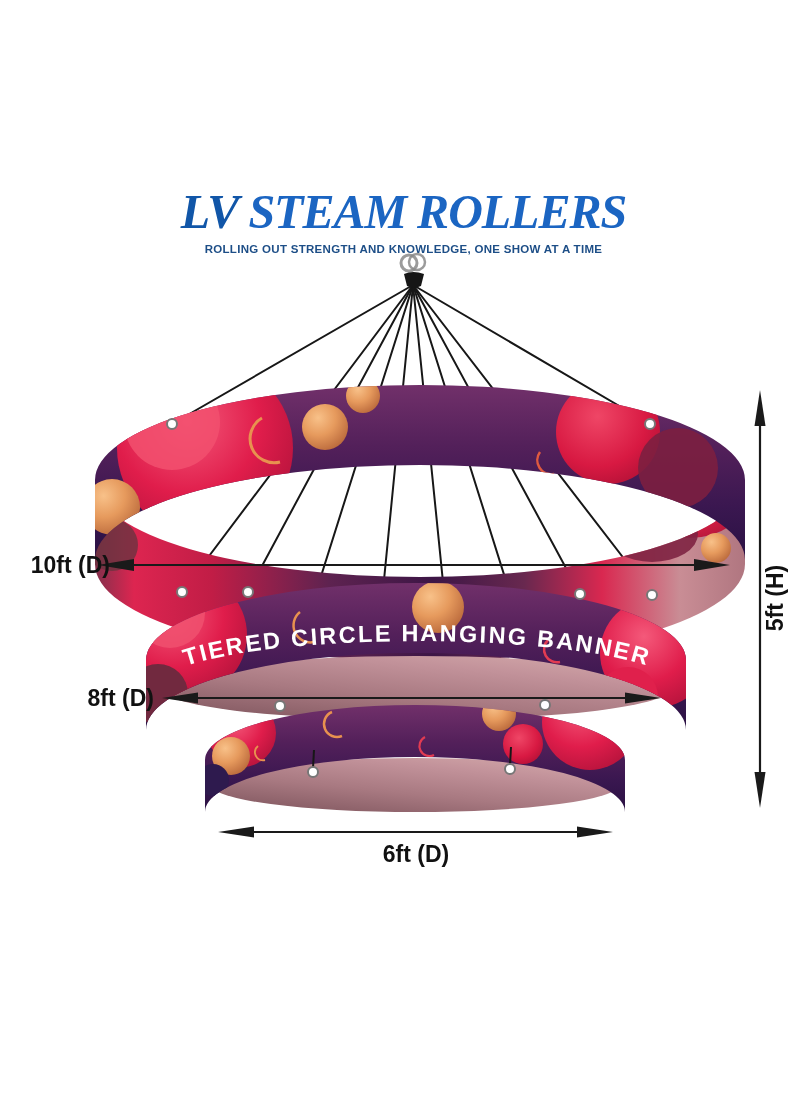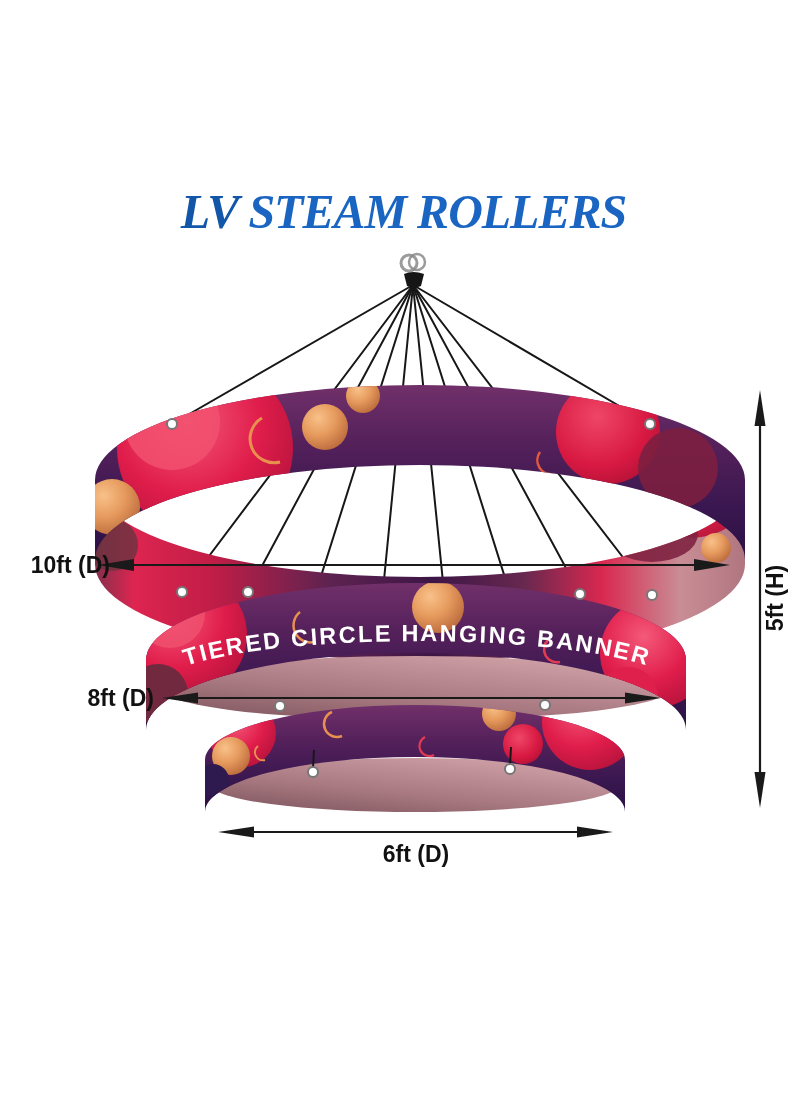--- a/index.html
+++ b/index.html
@@ -22,6 +22,7 @@
 
   <div class="header">
     <div class="logo"><span class="lv">LV</span><span>STEAM ROLLERS</span></div>
+    <div class="tagline">ROLLING OUT STRENGTH AND KNOWLEDGE, ONE SHOW AT A TIME</div>
   </div>
 
   <svg width="800" height="1100" viewBox="0 0 800 1100">

